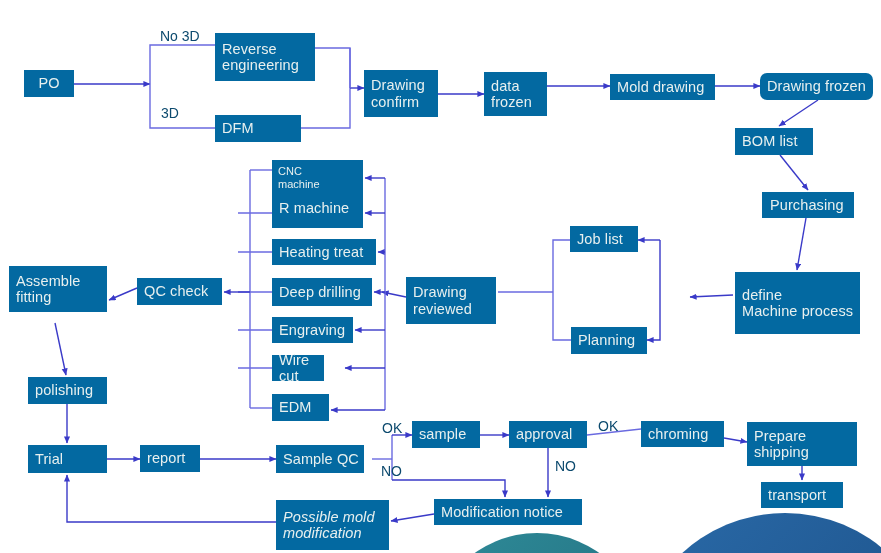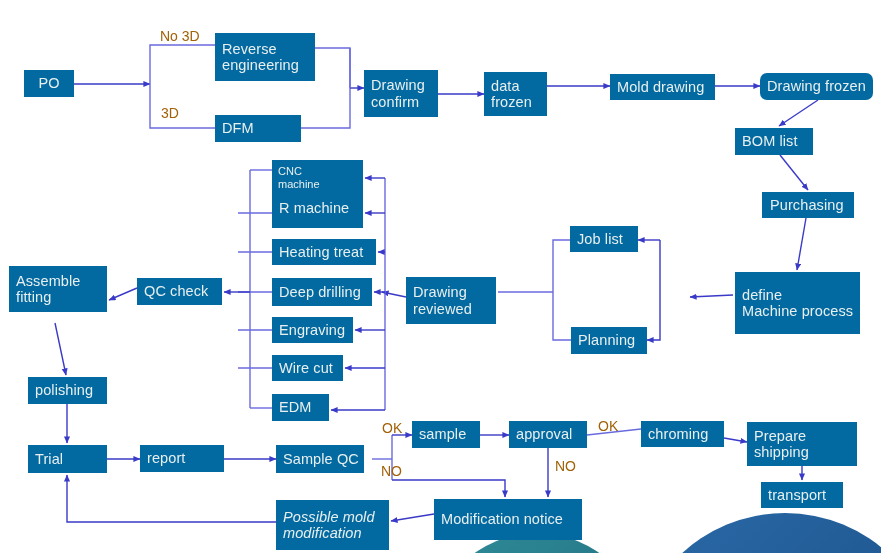--- a/index.html
+++ b/index.html
@@ -33,7 +33,7 @@
   .node.center { justify-content: center; padding-left: 0; text-align: center; }
   .edge-label {
     position: absolute;
-    color: #a16207;
+    color: #0c4a6e;
     font-size: 14px;
     z-index: 6;
     white-space: nowrap;

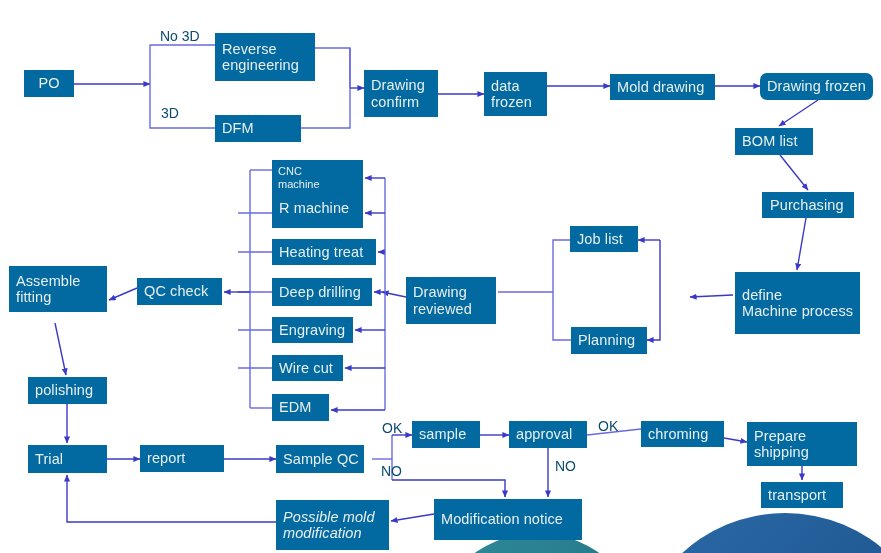--- a/index.html
+++ b/index.html
@@ -171,7 +171,7 @@
   <div class="node" style="left:272px;top:239px;width:104px;height:26px;"><span>Heating treat</span></div>
   <div class="node" style="left:272px;top:278px;width:100px;height:28px;"><span>Deep drilling</span></div>
   <div class="node" style="left:272px;top:317px;width:81px;height:26px;"><span>Engraving</span></div>
-  <div class="node" style="left:272px;top:355px;width:71px;height:26px;"><span>Wire cut</span></div>
+  <div class="node" style="left:272px;top:355px;width:52px;height:26px;"><span>Wire cut</span></div>
   <div class="node" style="left:272px;top:394px;width:57px;height:27px;"><span>EDM</span></div>
 
   <div class="node" style="left:137px;top:278px;width:85px;height:27px;"><span>QC check</span></div>

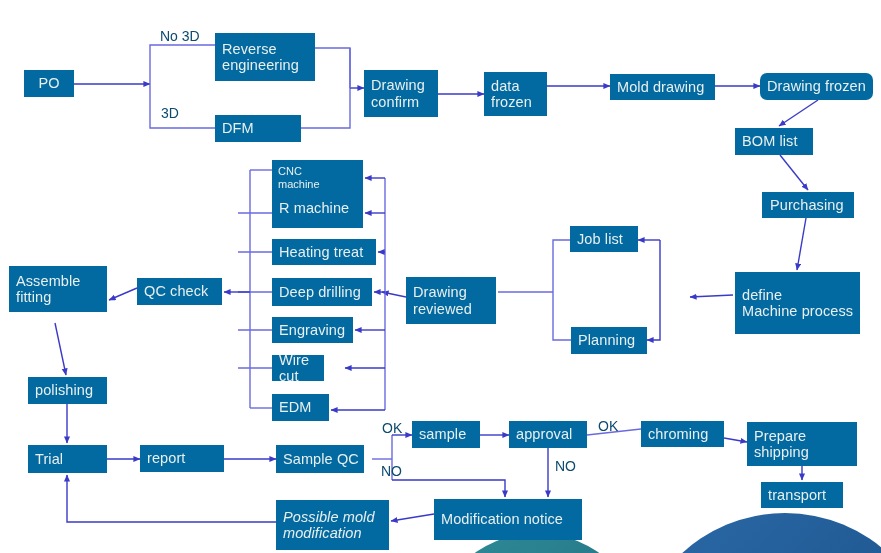--- a/index.html
+++ b/index.html
@@ -179,7 +179,7 @@
 fitting</span></div>
   <div class="node" style="left:28px;top:377px;width:79px;height:27px;"><span>polishing</span></div>
   <div class="node" style="left:28px;top:445px;width:79px;height:28px;"><span>Trial</span></div>
-  <div class="node" style="left:140px;top:445px;width:84px;height:27px;"><span>report</span></div>
+  <div class="node" style="left:140px;top:445px;width:60px;height:27px;"><span>report</span></div>
   <div class="node" style="left:276px;top:445px;width:88px;height:28px;"><span>Sample QC</span></div>
   <div class="node" style="left:412px;top:421px;width:68px;height:27px;"><span>sample</span></div>
   <div class="node" style="left:509px;top:421px;width:78px;height:27px;"><span>approval</span></div>

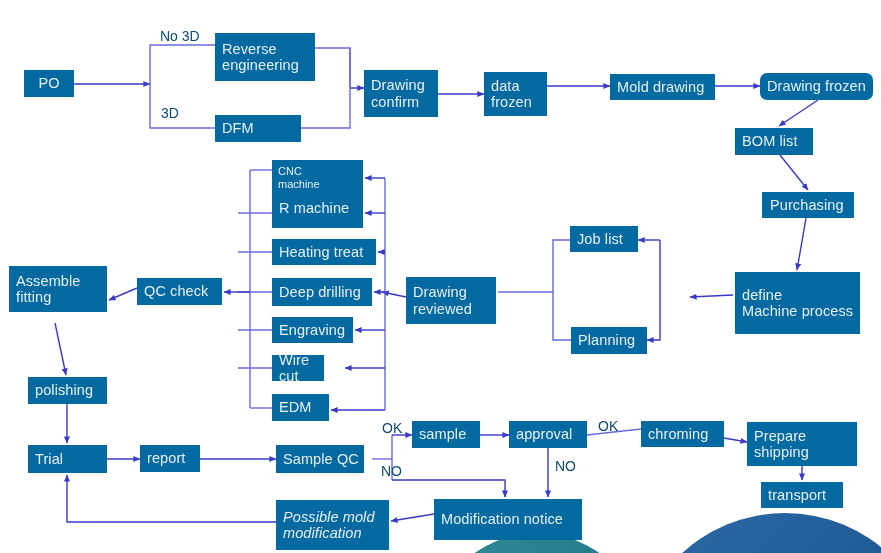--- a/index.html
+++ b/index.html
@@ -187,7 +187,7 @@
   <div class="node" style="left:747px;top:422px;width:110px;height:44px;"><span>Prepare
 shipping</span></div>
   <div class="node" style="left:761px;top:482px;width:82px;height:26px;"><span>transport</span></div>
-  <div class="node" style="left:434px;top:499px;width:148px;height:41px;"><span>Modification notice</span></div>
+  <div class="node" style="left:434px;top:499px;width:148px;height:26px;"><span>Modification notice</span></div>
   <div class="node" style="left:276px;top:500px;width:113px;height:50px;font-style:italic;"><span>Possible mold
 modification</span></div>
 

